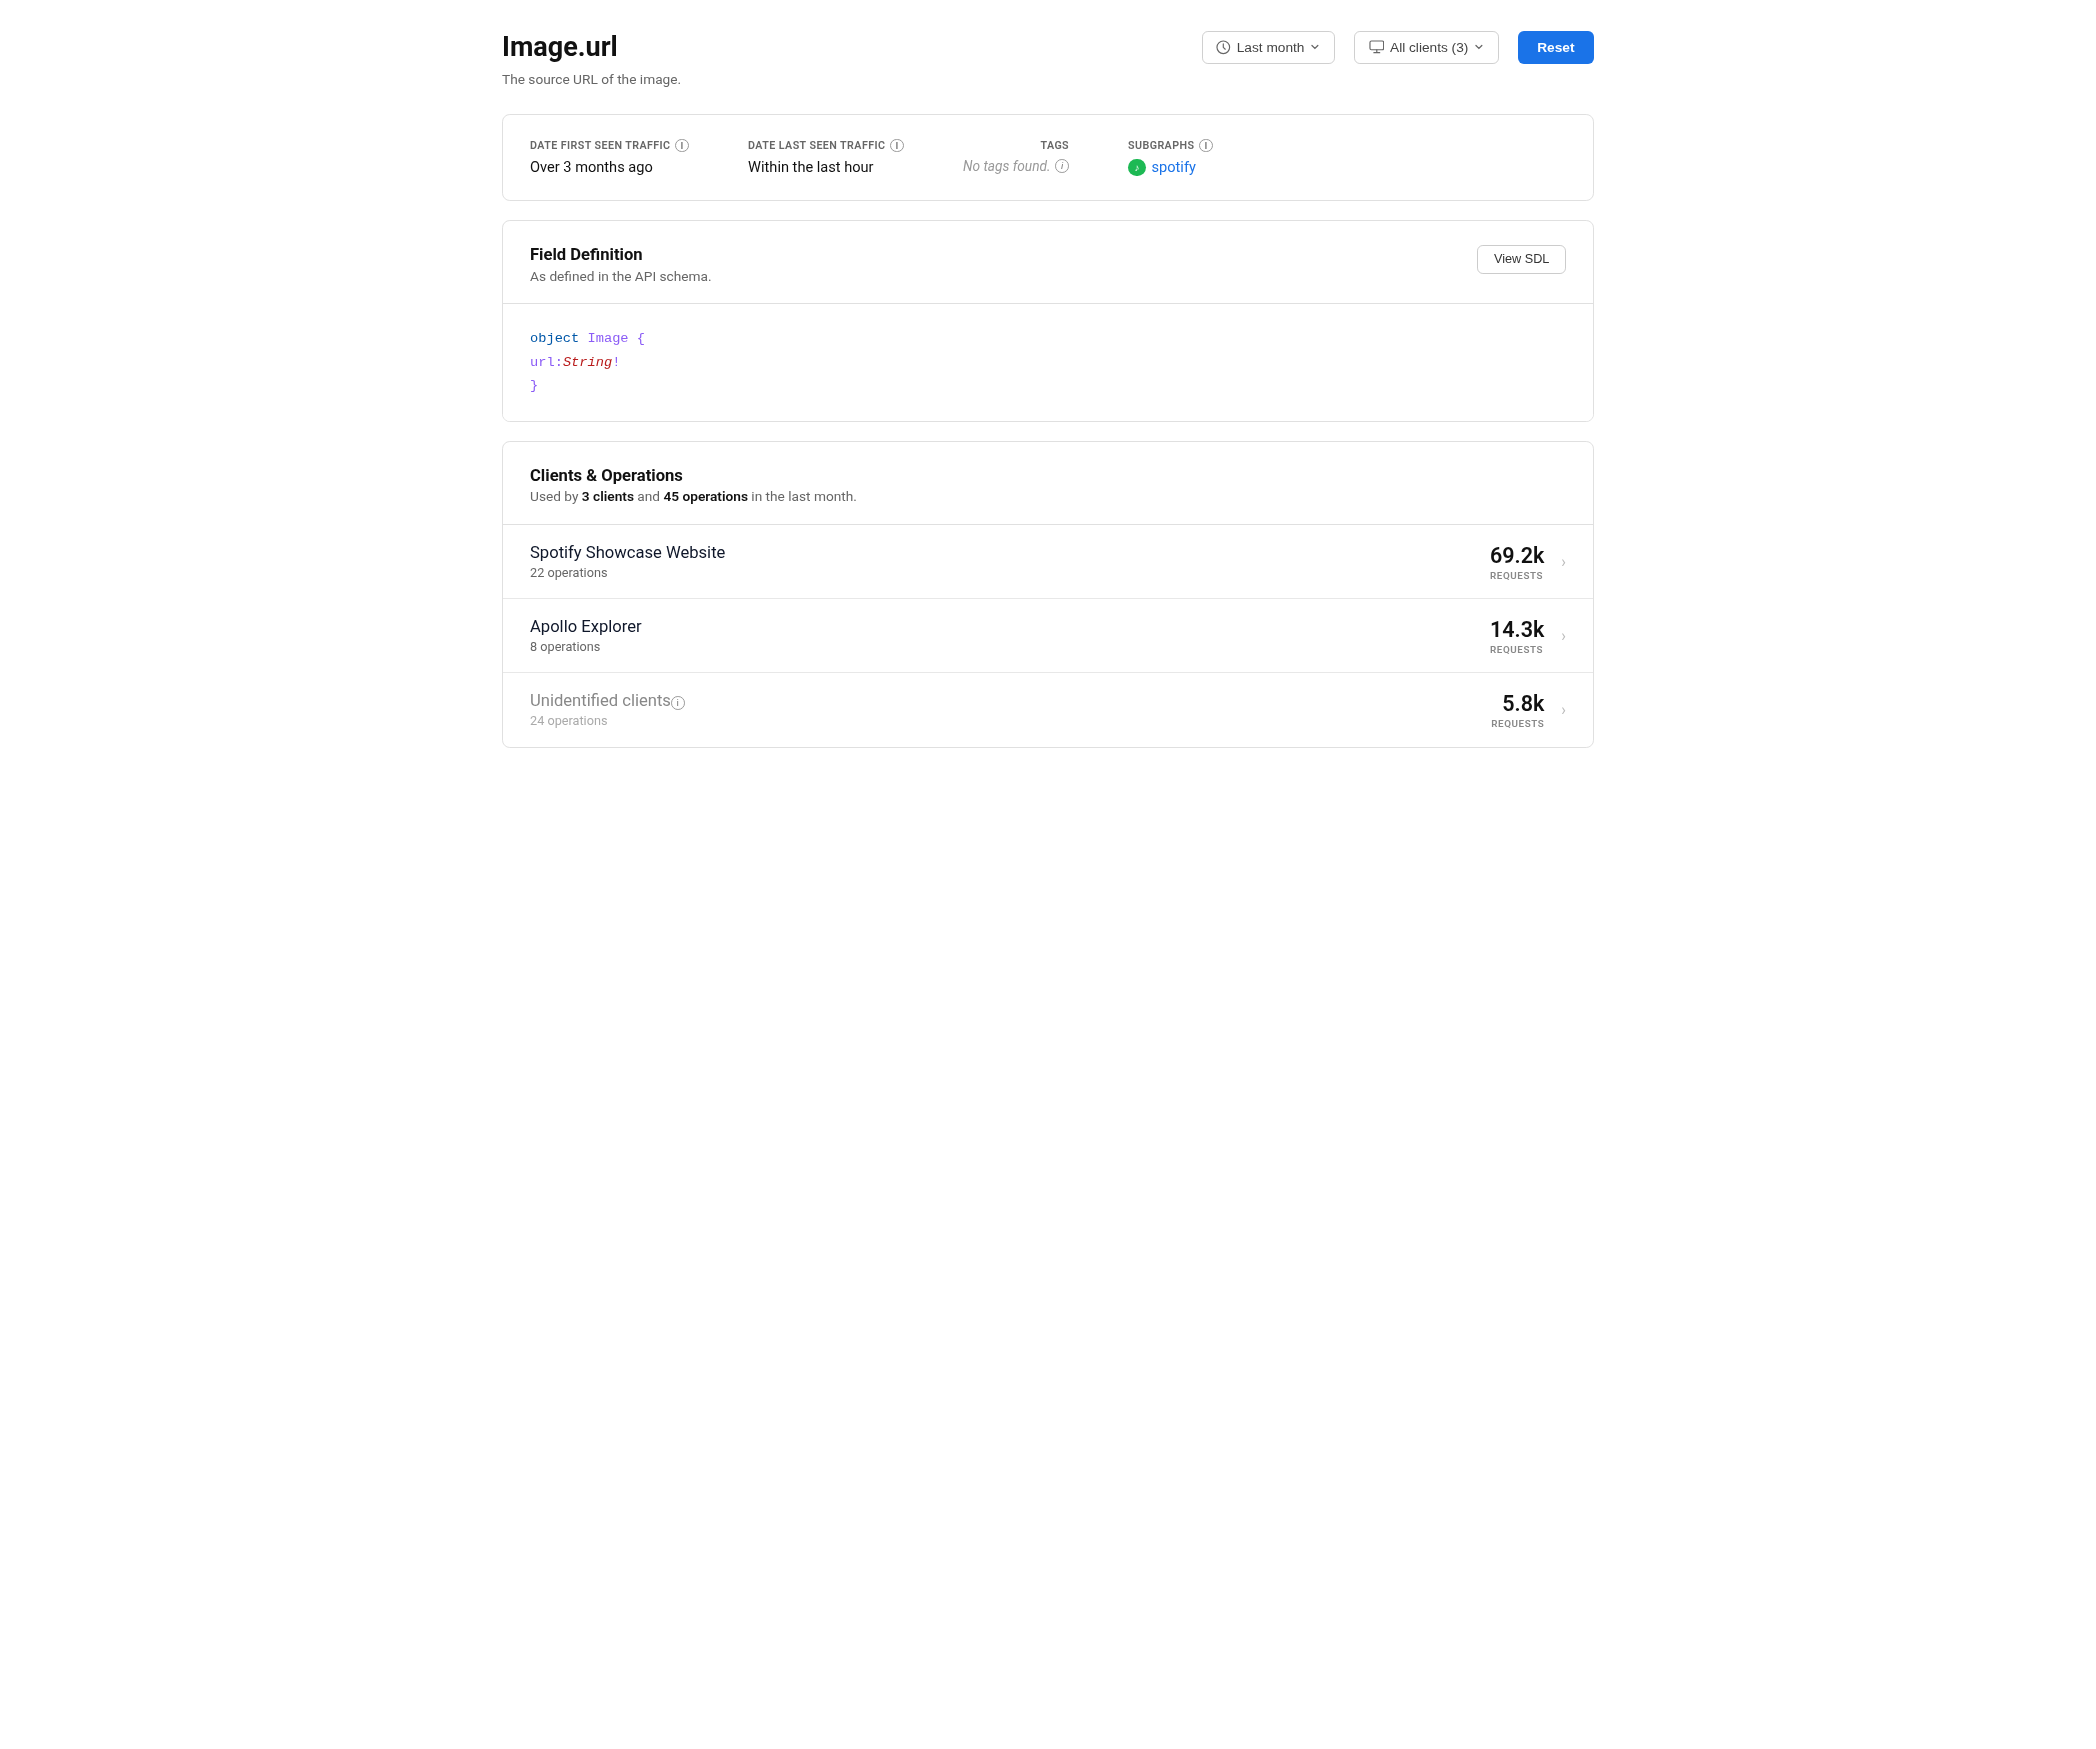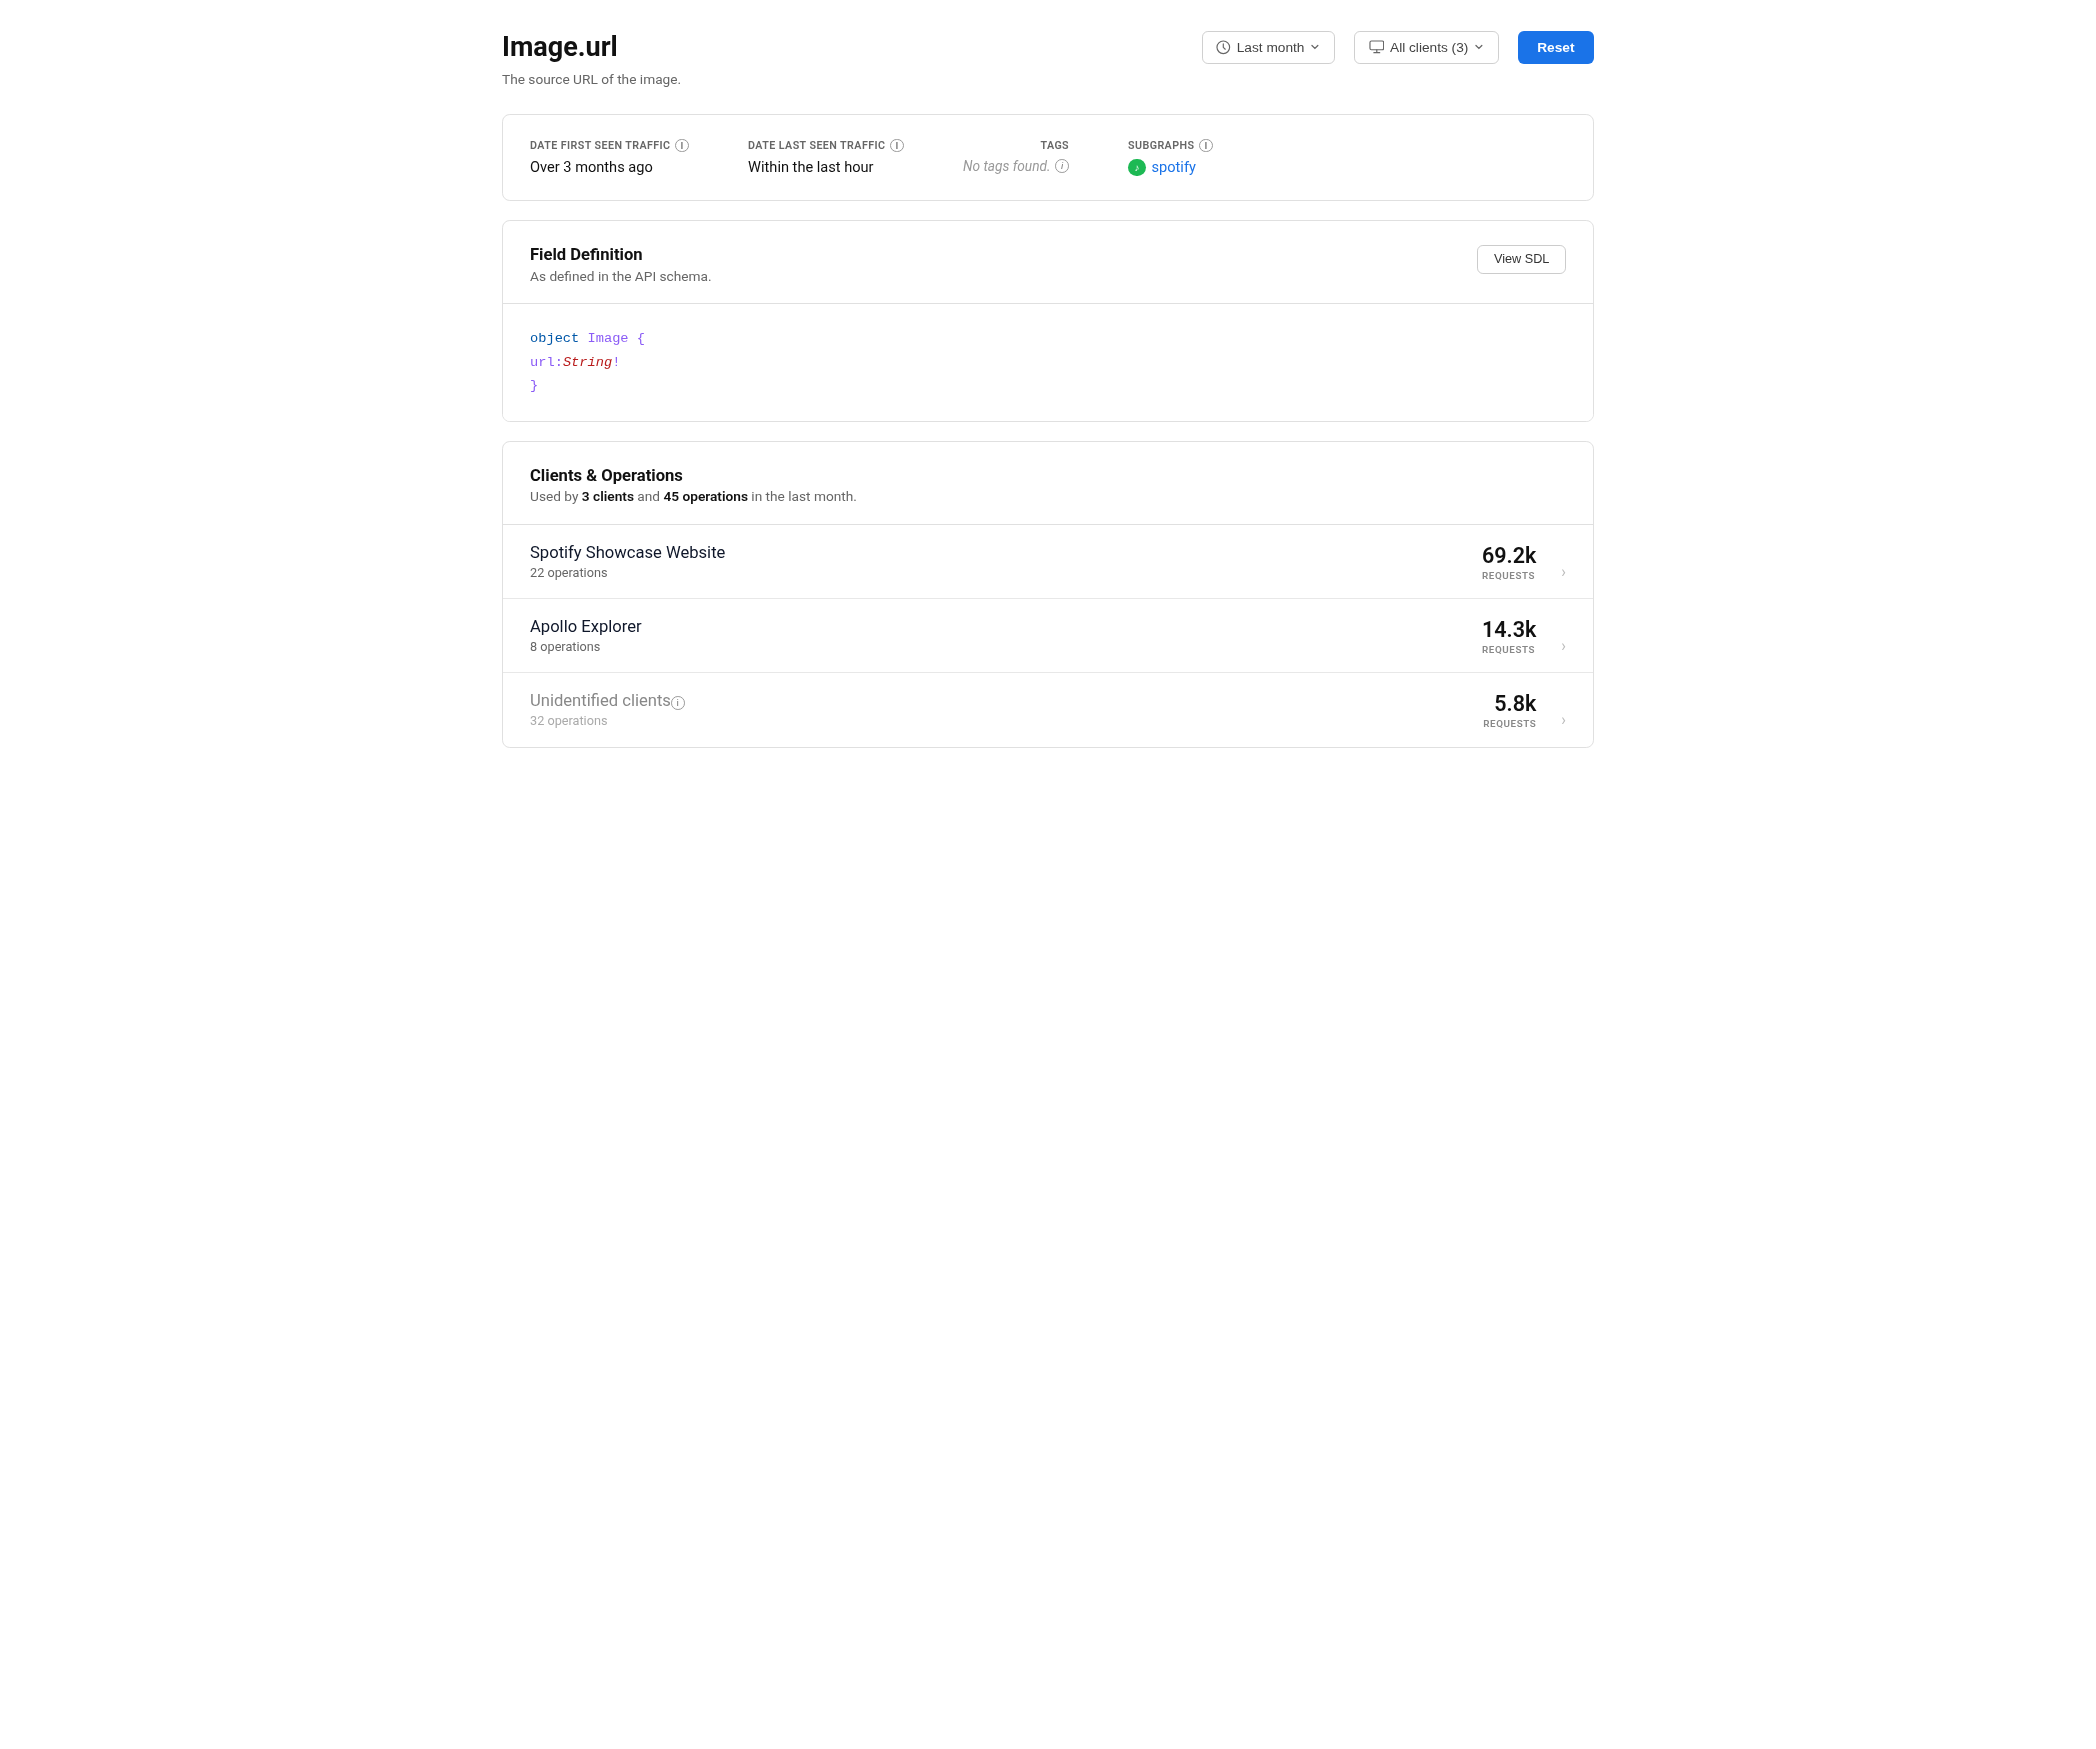--- a/index.html
+++ b/index.html
@@ -208,8 +208,8 @@
     .client-ops.muted { color: #aaa; }
     .client-requests {
       display: flex;
-      align-items: flex-end;
-      gap: 25px;
+      align-items: center;
+      gap: 17px;
       margin-left: 40px;
     }
     .requests-count {

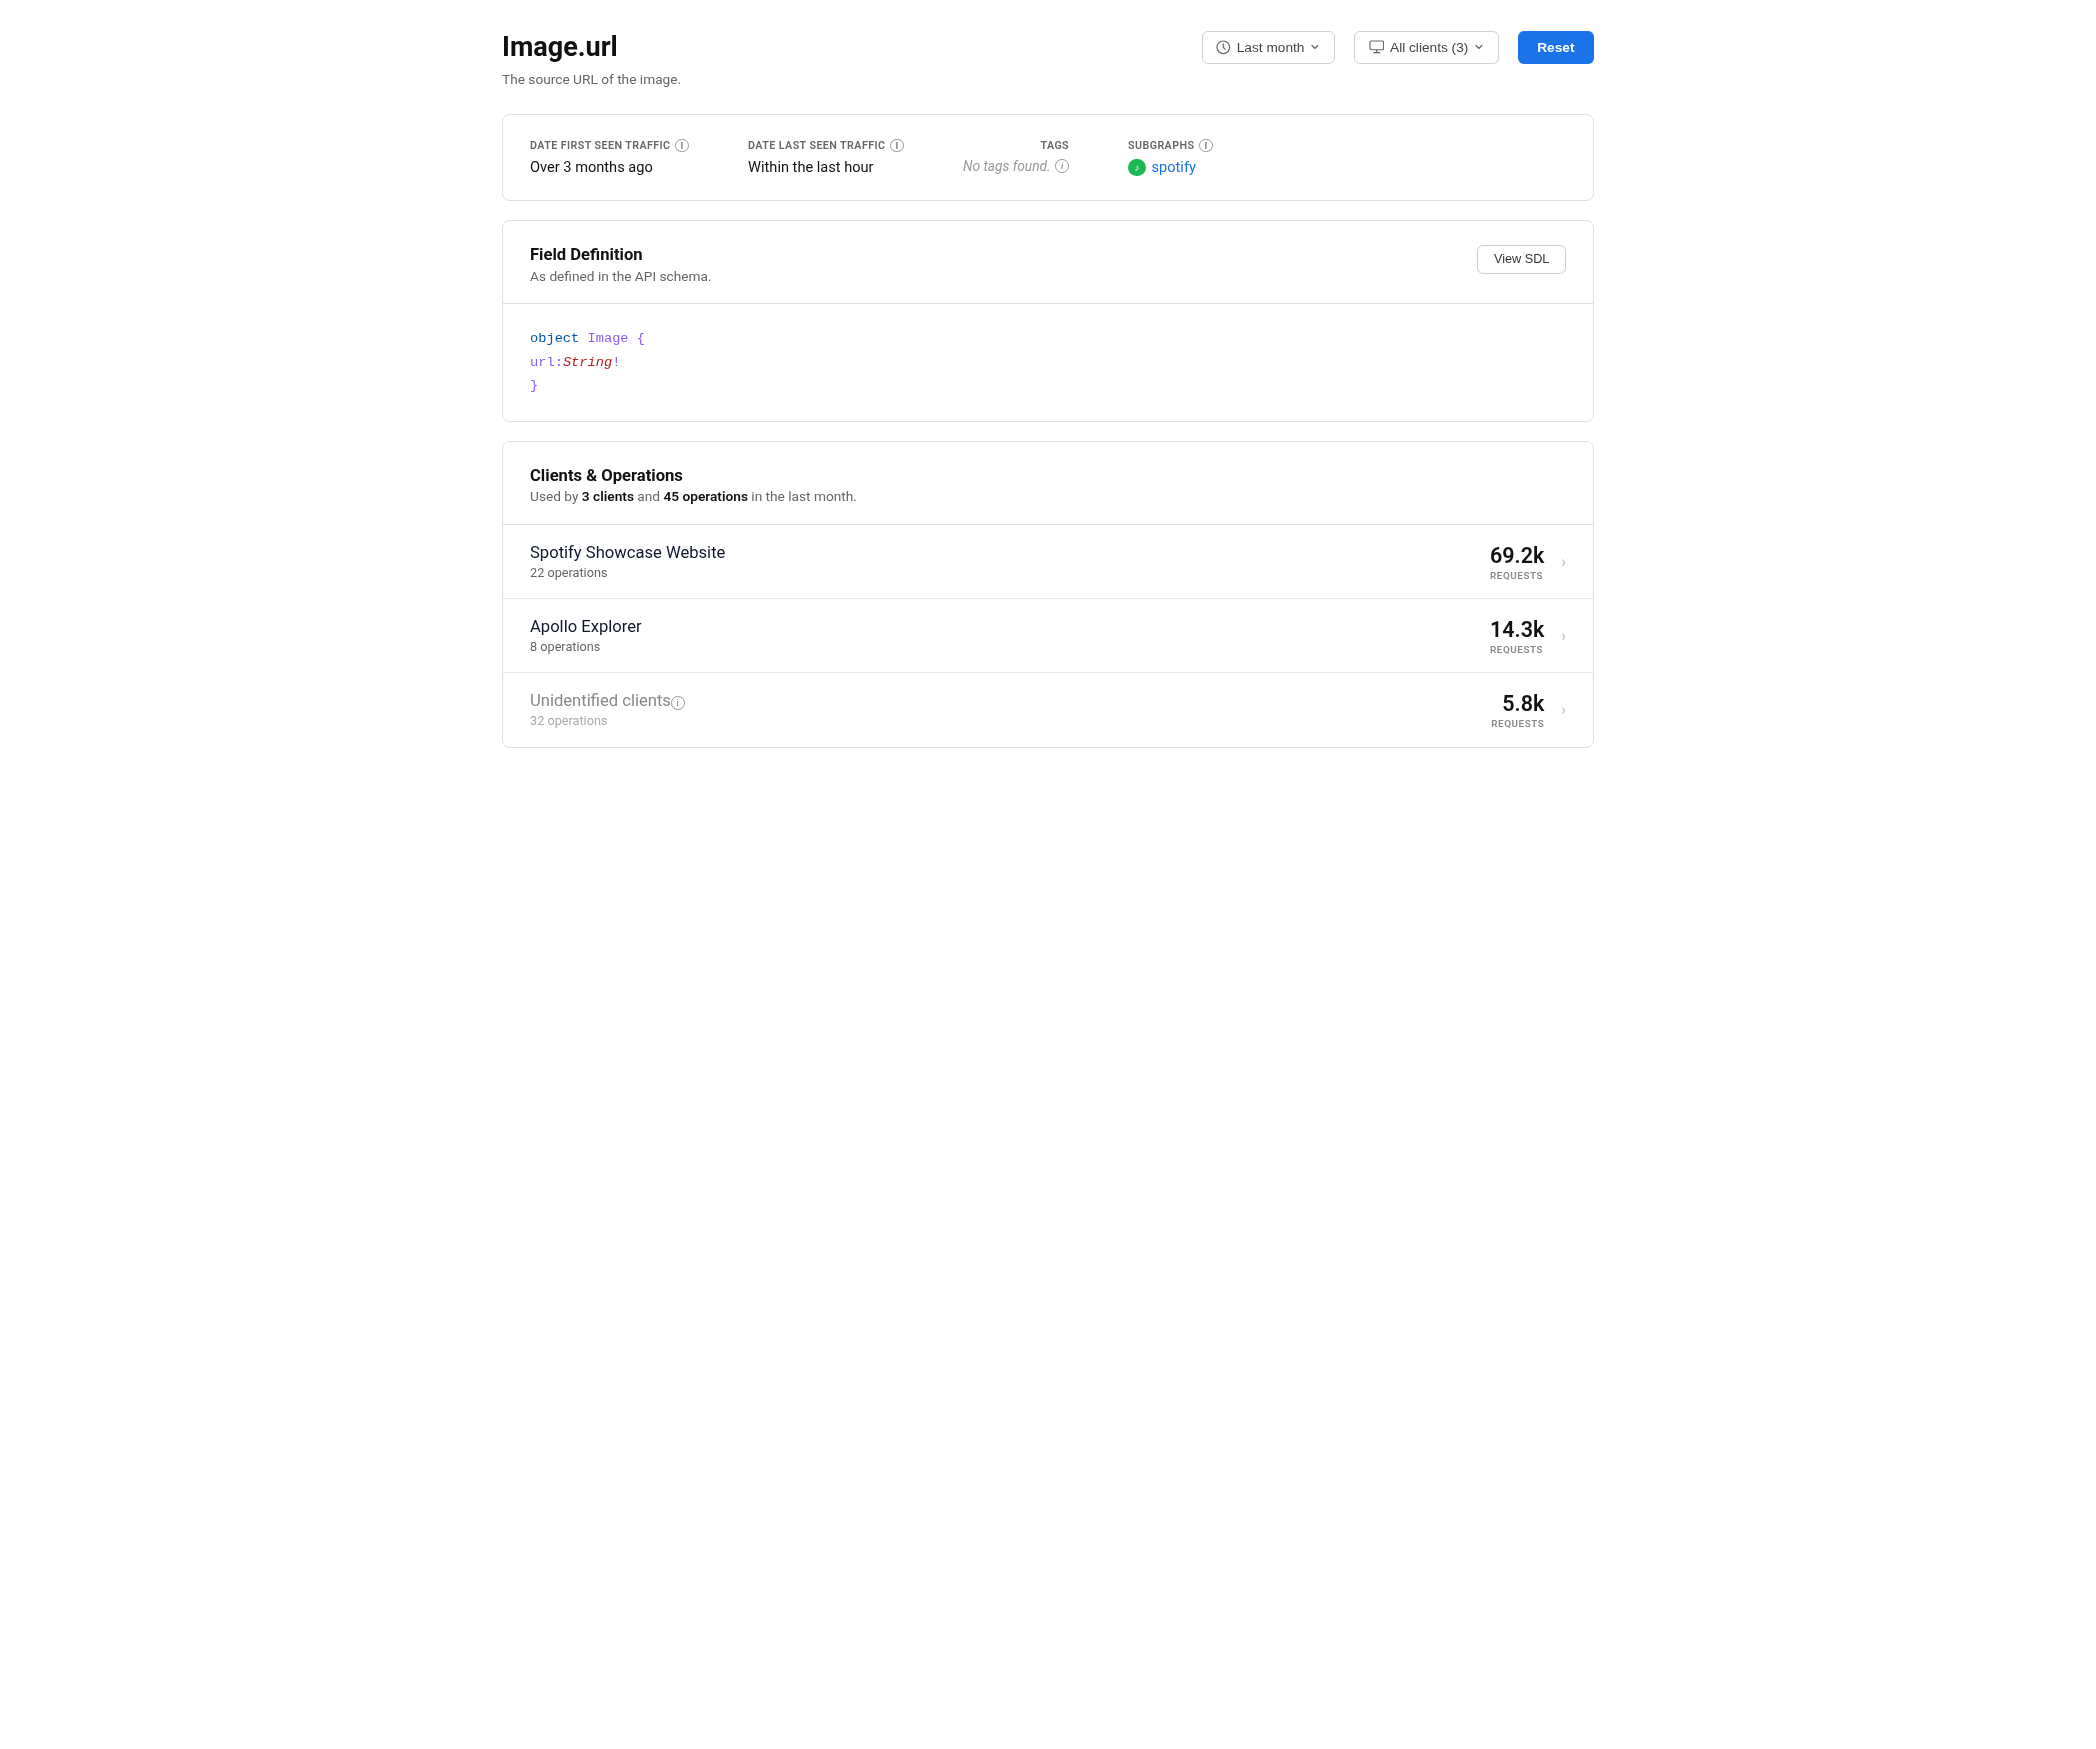--- a/index.html
+++ b/index.html
@@ -370,7 +370,7 @@
       <div class="client-name muted">
         Unidentified clients<span class="info-icon">i</span>
       </div>
-      <div class="client-ops muted">32 operations</div>
+      <div class="client-ops muted">24 operations</div>
     </div>
     <div class="client-requests">
       <div>

